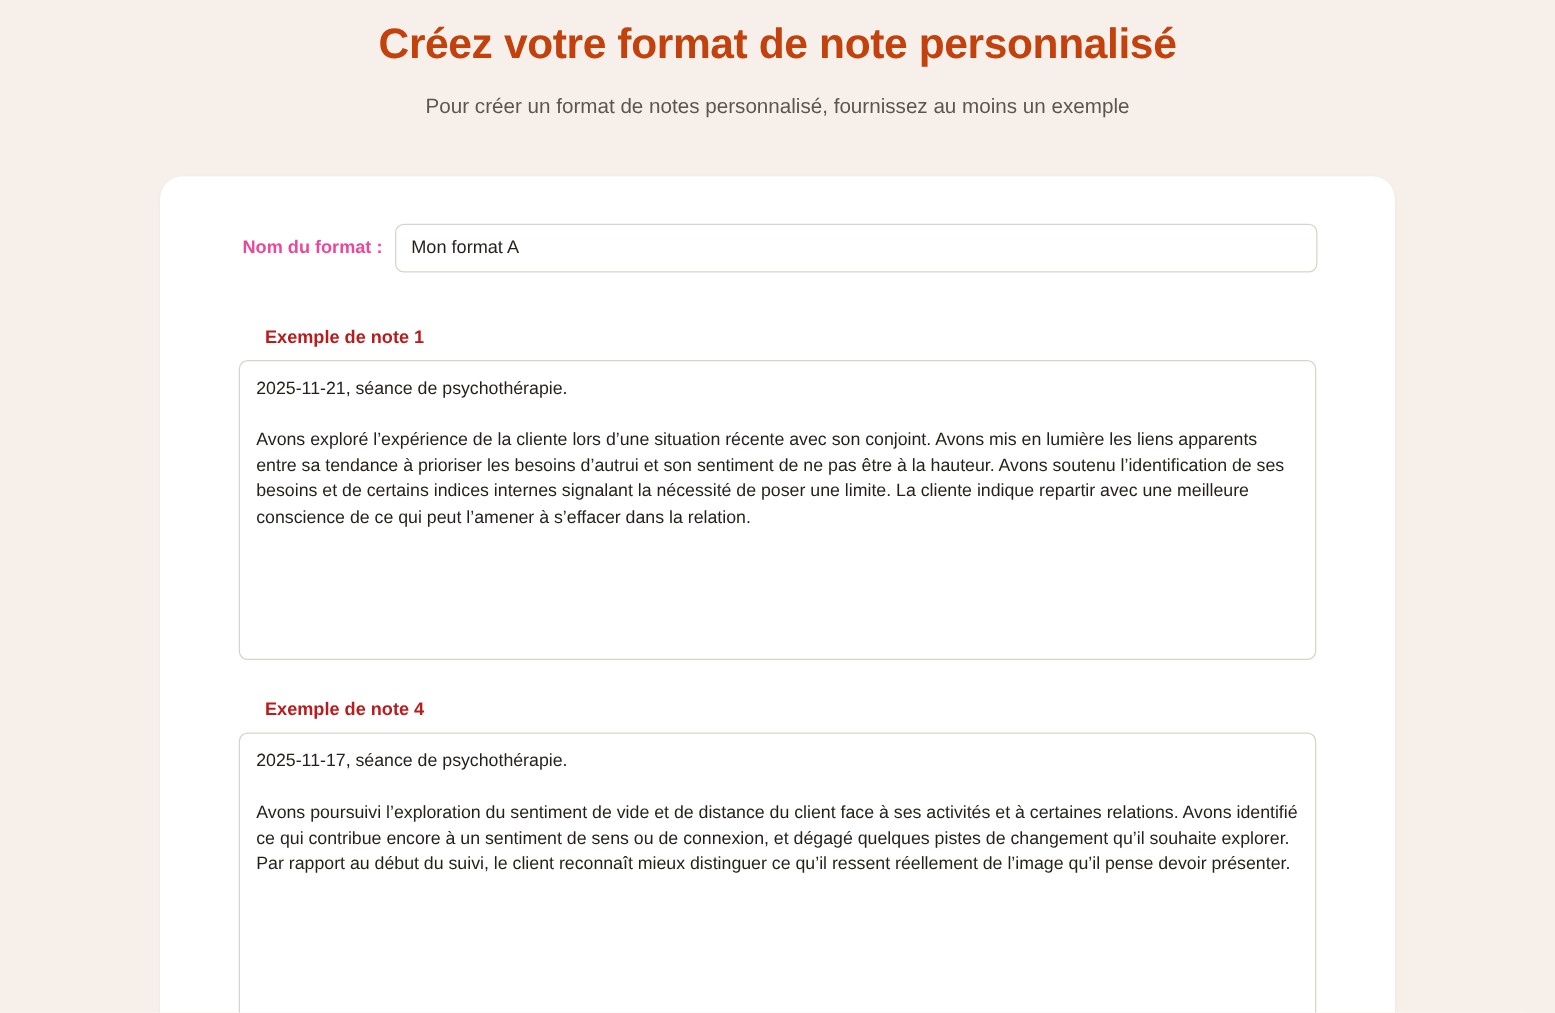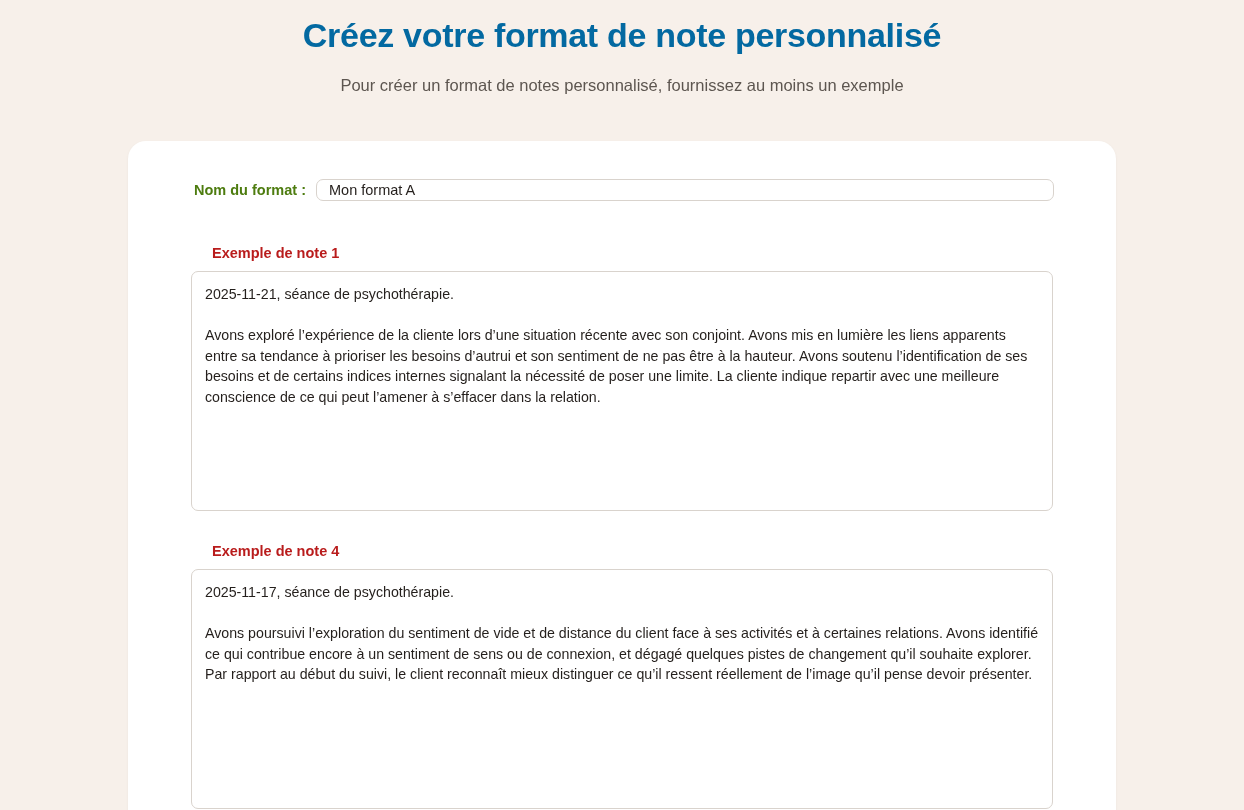--- a/index.html
+++ b/index.html
@@ -25,7 +25,7 @@
   .title {
     font-size: 34px;
     font-weight: bold;
-    color: #0369a1;
+    color: #c2410c;
     letter-spacing: -0.3px;
     margin: 0;
     line-height: 1.25;

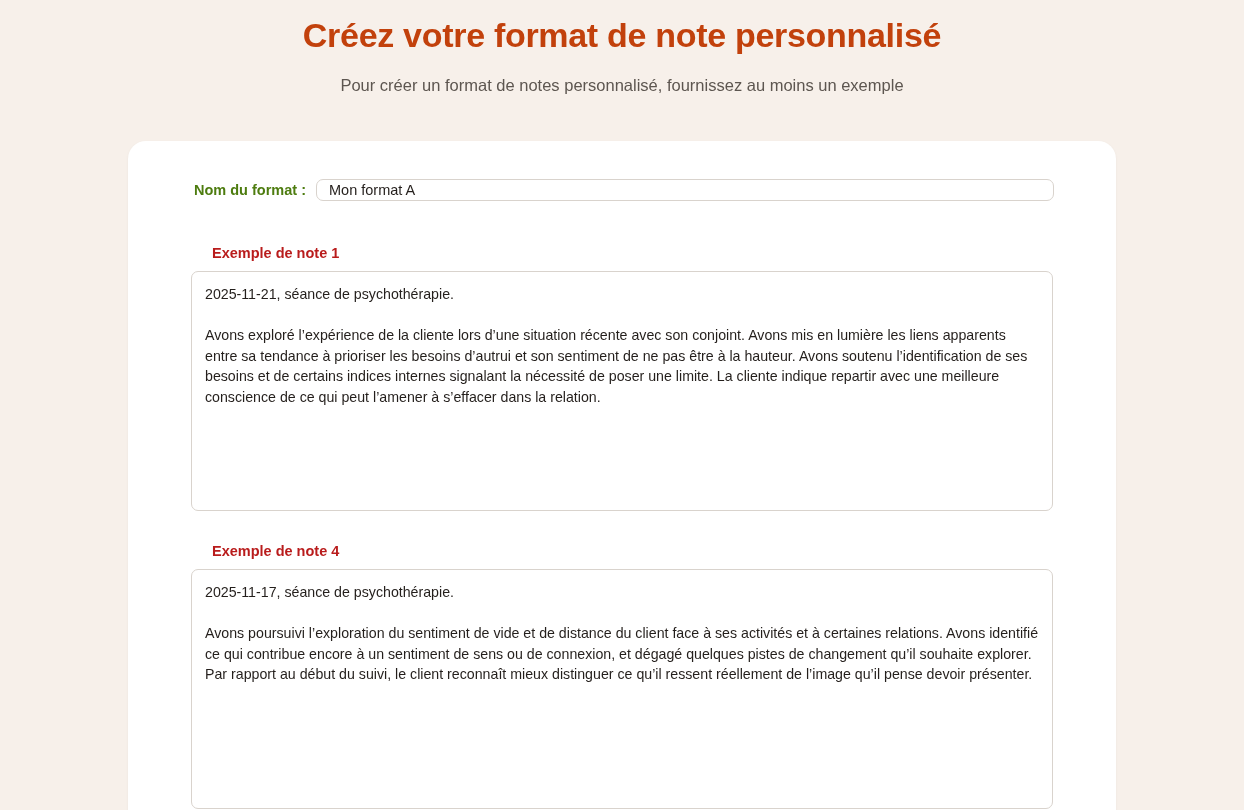--- a/index.html
+++ b/index.html
@@ -56,7 +56,7 @@
   .format-label {
     font-size: 14.5px;
     font-weight: bold;
-    color: #4d7c0f;
+    color: #ec4899;
     width: 126px;
     flex: 0 0 126px;
     text-align: left;

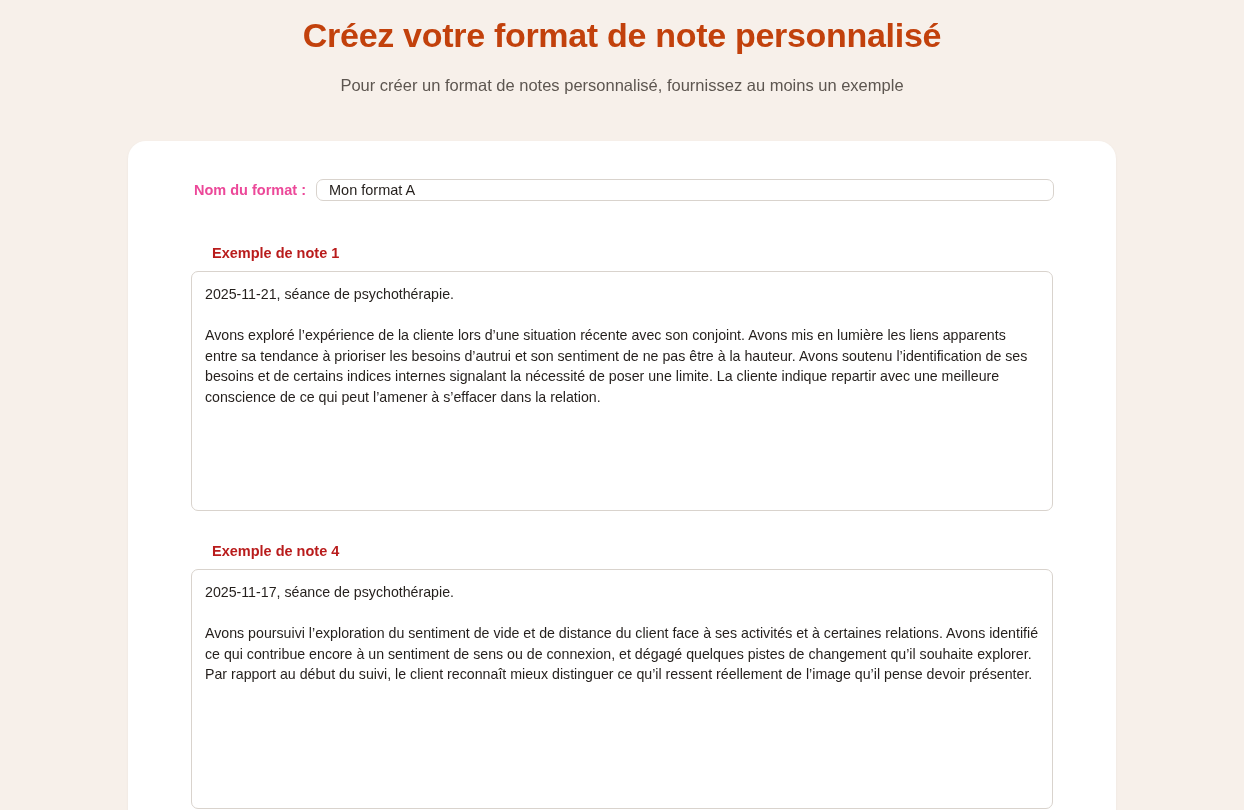--- a/index.html
+++ b/index.html
@@ -64,7 +64,7 @@
   }
   .format-input {
     flex: 1 1 auto;
-    height: 22px;
+    height: 39px;
     border: 1px solid #d9d3cd;
     border-radius: 7px;
     padding: 0 12px;

